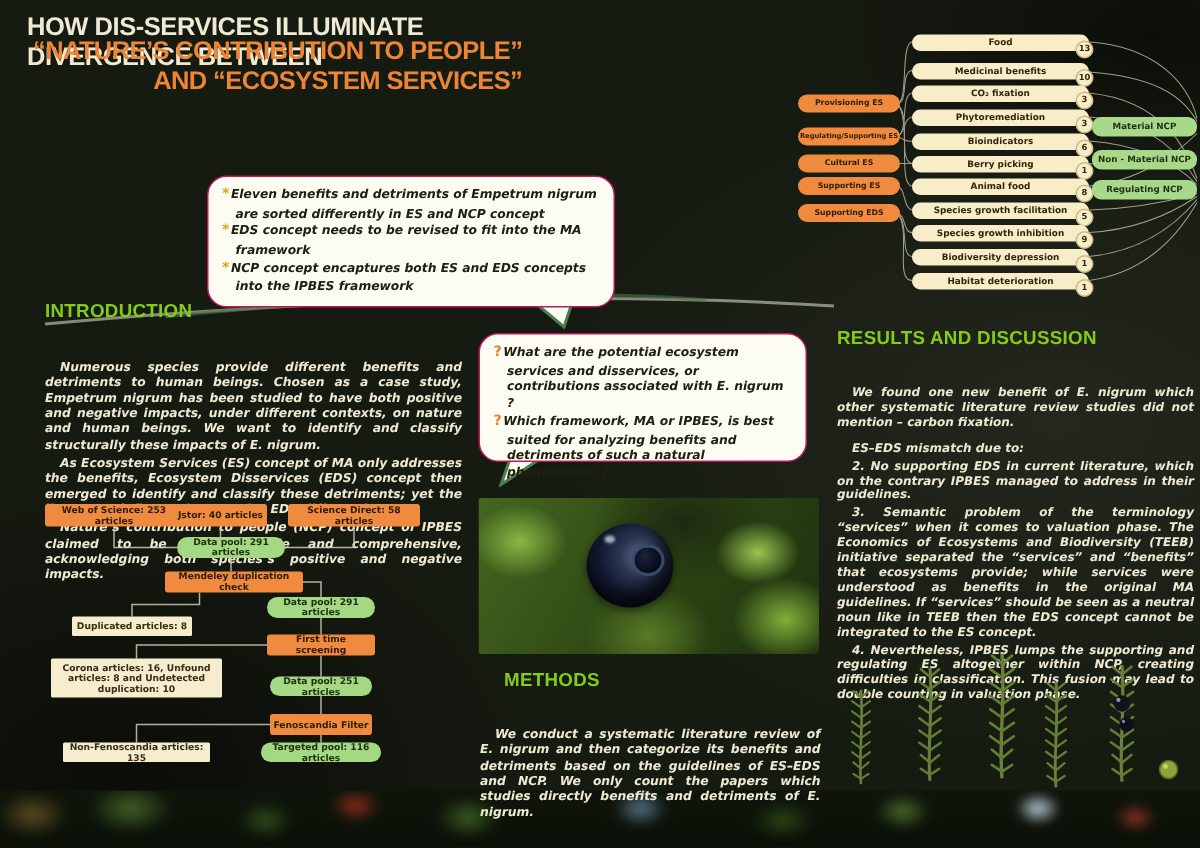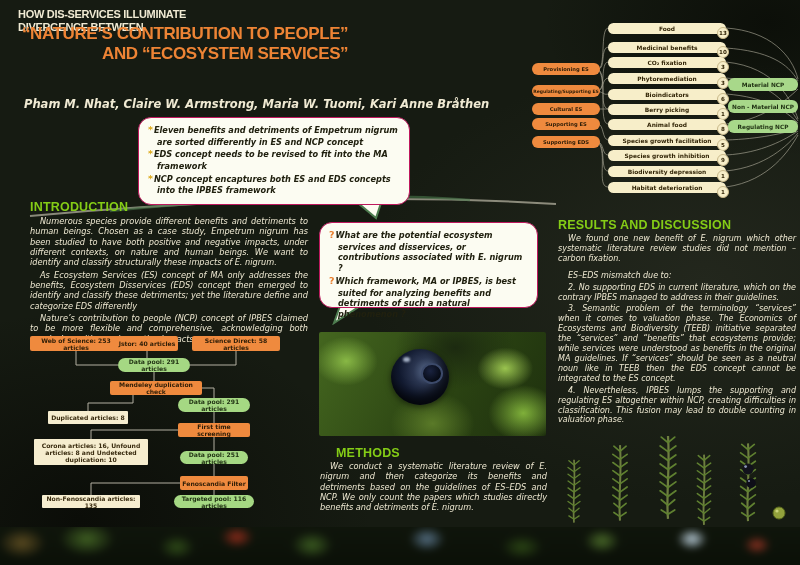--- a/index.html
+++ b/index.html
@@ -27,7 +27,7 @@
     linear-gradient(#10160c,#0a0f07);}
   
   .t1{position:absolute;left:18px;top:8px;color:#f0ead3;font-family:"Liberation Sans",sans-serif;
-    font-weight:bold;font-size:11px;letter-spacing:-0.3px;line-height:1.15;z-index:2;}
+    font-weight:bold;font-size:17px;letter-spacing:-0.3px;line-height:1.15;z-index:2;}
   .t2{position:absolute;left:22px;top:24px;color:#ee8435;font-family:"Liberation Sans",sans-serif;
     font-weight:bold;font-size:17px;letter-spacing:-0.4px;line-height:1.2;z-index:2;}
   .t2 .ind{padding-left:18px;text-align:right;}

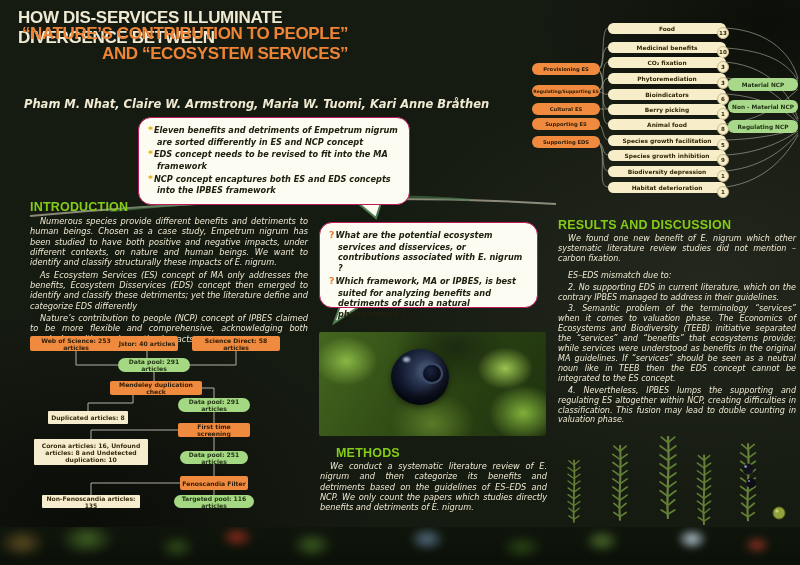--- a/index.html
+++ b/index.html
@@ -114,7 +114,6 @@
     <div>“NATURE’S CONTRIBUTION TO PEOPLE”</div>
     <div class="ind">AND “ECOSYSTEM SERVICES”</div>
   </div>
-  <div class="authors">Pham M. Nhat, Claire W. Armstrong, Maria W. Tuomi, Kari Anne Bråthen</div>
 
   <svg class="swoosh" width="560" height="50">
     <path d="M 30 38 C 200 22, 400 16, 556 26" fill="none" stroke="#e9e4cf" stroke-width="2" opacity="0.55"></path>

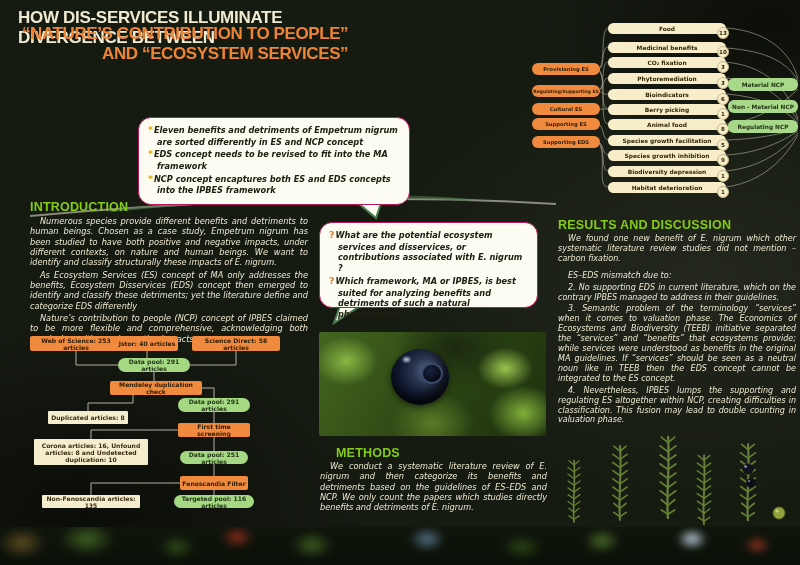--- a/index.html
+++ b/index.html
@@ -47,8 +47,8 @@
   
   .sechead{position:absolute;color:#84cc16;font-family:"Liberation Sans",sans-serif;
     font-weight:bold;font-size:12.5px;letter-spacing:0.2px;z-index:2;}
-  .body{position:absolute;color:#efe9d2;font-weight:normal;font-style:italic;font-size:8.2px;
-    line-height:1.26;text-align:justify;z-index:2;}
+  .body{position:absolute;color:#efe9d2;font-weight:bold;font-style:italic;font-size:8.2px;
+    line-height:1.26;text-align:justify;z-index:2;margin-top:23px;}
   .body p{margin:0 0 2px;text-indent:10px;}
   
   .flow{position:absolute;left:18px;top:333px;width:295px;height:192px;z-index:2;}

